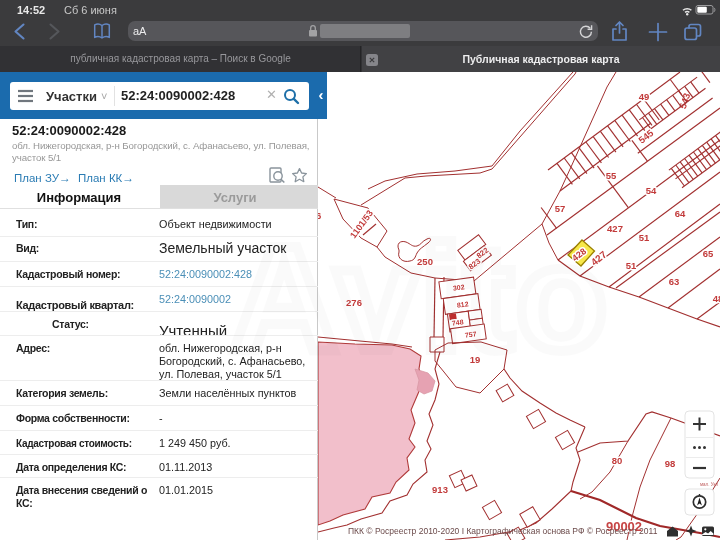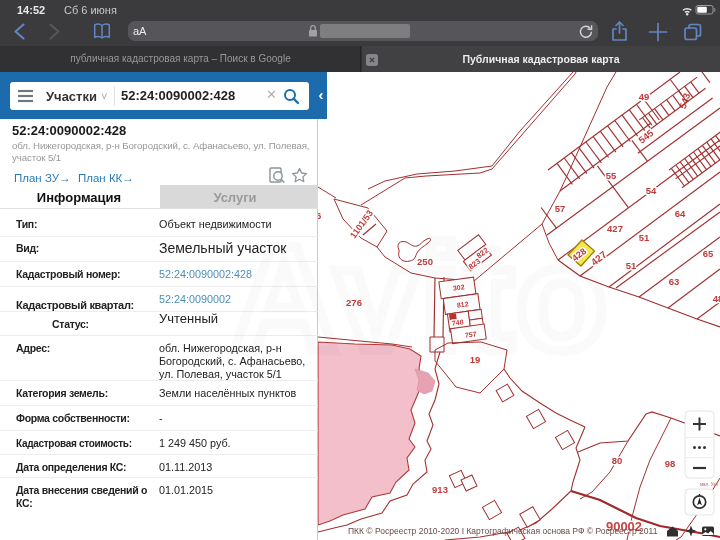--- a/index.html
+++ b/index.html
@@ -270,7 +270,7 @@
 <div class="abs" style="left:16px;top:299px;width:150px;font-size:11px;line-height:13px;font-weight:bold;letter-spacing:-0.3px;white-space:nowrap;color:#222;">Кадастровый квартал:</div>
 <div class="abs" style="left:159px;top:293px;font-size:10.8px;line-height:13px;white-space:nowrap;color:#4b8fb7;">52:24:0090002</div>
 <div class="abs" style="left:16px;top:318px;width:150px;font-size:10.5px;line-height:13px;font-weight:bold;letter-spacing:-0.3px;white-space:nowrap;color:#222;margin-left:36px;">Статус:</div>
-<div class="abs" style="left:159px;top:312px;font-size:13px;line-height:13px;white-space:nowrap;color:#222;text-align:center;">Учтенный</div>
+<div class="abs" style="left:159px;top:324px;font-size:15px;line-height:13px;white-space:nowrap;color:#222;text-align:center;">Учтенный</div>
 <div class="abs" style="left:16px;top:342px;width:150px;font-size:10.5px;line-height:13px;font-weight:bold;letter-spacing:-0.3px;white-space:nowrap;color:#222;">Адрес:</div>
 <div class="abs" style="left:159px;top:342px;font-size:10.8px;line-height:13px;white-space:nowrap;color:#222;">обл. Нижегородская, р-н<br>Богородский, с. Афанасьево,<br>ул. Полевая, участок 5/1</div>
 <div class="abs" style="left:16px;top:387px;width:150px;font-size:10.5px;line-height:13px;font-weight:bold;letter-spacing:-0.3px;white-space:nowrap;color:#222;">Категория земель:</div>

